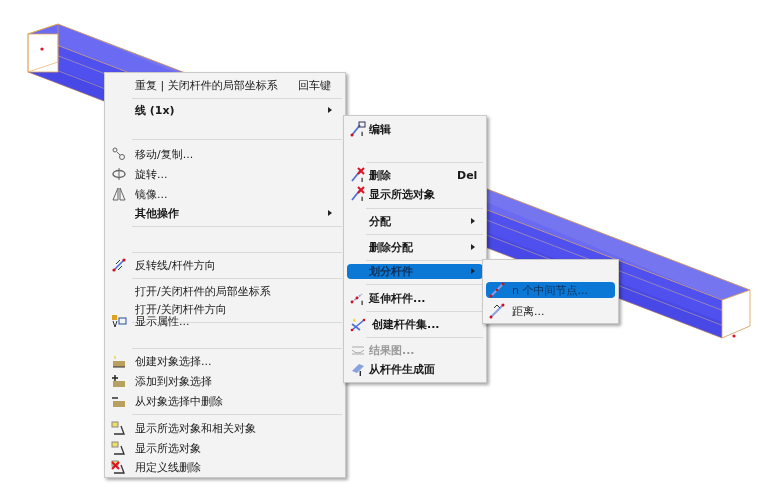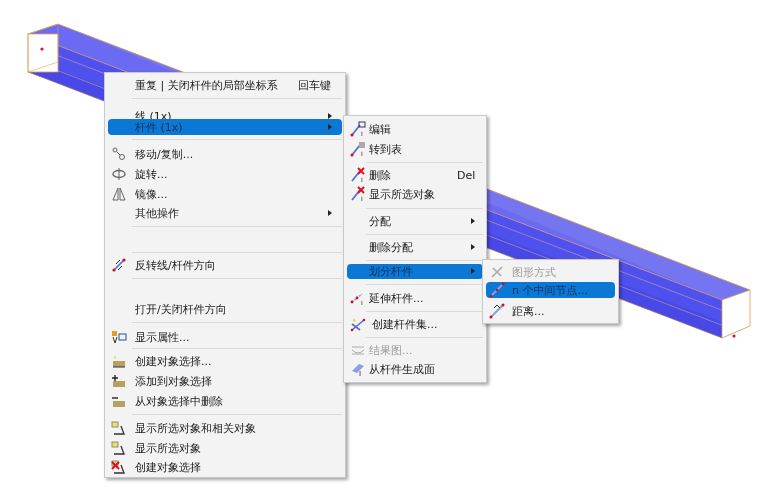--- a/index.html
+++ b/index.html
@@ -66,7 +66,7 @@
     <span class="sc" style="left:190px;">回车键</span>
   </div>
   <div class="sep" style="left:27px; right:3px; top:25px;"></div>
-  <div class="mi" style="top:33px;">
+  <div class="mi" style="top:27px;font-weight:bold;">
     <span class="lbl" style="left:27px;">线 (1x)</span>
     <span class="arr" style="right:10px;"></span>
   </div>

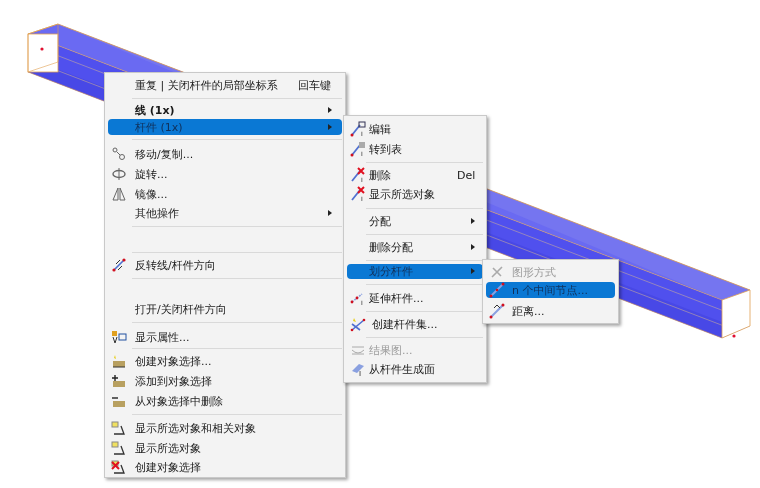--- a/index.html
+++ b/index.html
@@ -70,10 +70,6 @@
     <span class="lbl" style="left:27px;">线 (1x)</span>
     <span class="arr" style="right:10px;"></span>
   </div>
-  <div class="mi hl" style="top:46px; height:16px;">
-    <span class="lbl" style="left:27px;">杆件 (1x)</span>
-    <span class="arr" style="right:10px; top:5px;"></span>
-  </div>
   <div class="sep" style="left:27px; right:3px; top:66px;"></div>
   <div class="mi" style="top:71px;">
     <svg class="ic" viewBox="0 0 16 16">

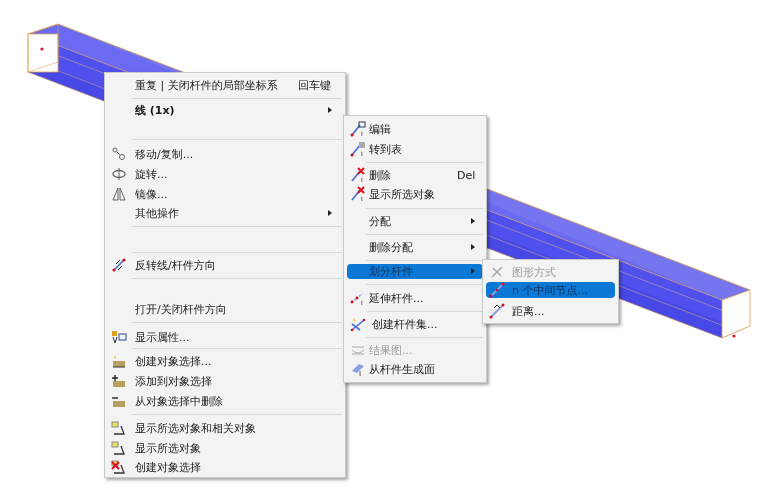--- a/index.html
+++ b/index.html
@@ -168,7 +168,7 @@
   </div>
 </div>
 
-<div class="menu" style="left:343px; top:115px; width:144px; height:268px;">
+<div class="menu" style="left:343px; top:115px; width:144px; height:268px;font-weight:bold;">
   <div class="mi" style="top:3px;">
     <svg class="ic" viewBox="0 0 16 16">
         <line x1="2" y1="14" x2="10" y2="4" stroke="#5070d0" stroke-width="1.8"></line>

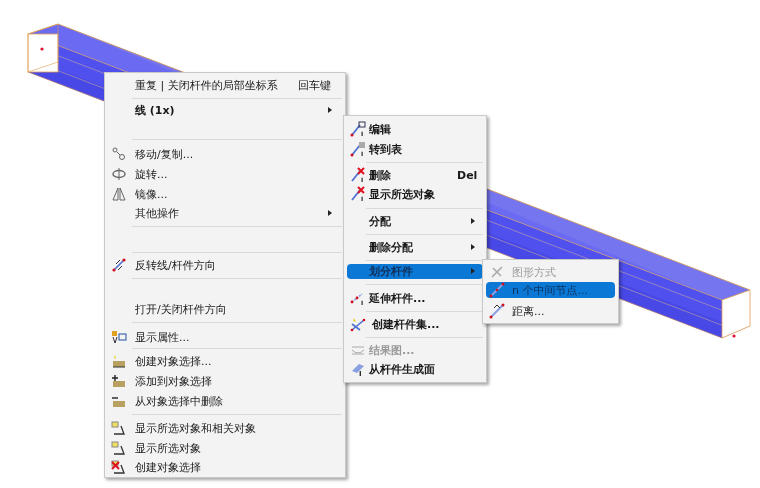--- a/index.html
+++ b/index.html
@@ -178,15 +178,6 @@
       </svg>
     <span class="lbl" style="left:22px;">编辑</span>
   </div>
-  <div class="mi" style="top:23px;">
-    <svg class="ic" viewBox="0 0 16 16">
-        <line x1="2" y1="14" x2="10" y2="4" stroke="#5070d0" stroke-width="1.8"></line>
-        <circle cx="2" cy="14" r="1.5" fill="#d01020"></circle>
-        <rect x="9" y="1" width="6" height="6" fill="#aaa"></rect>
-        <text x="11" y="15" font-size="6" fill="#222">I</text>
-      </svg>
-    <span class="lbl" style="left:22px;">转到表</span>
-  </div>
   <div class="sep" style="left:22px; right:3px; top:46px;"></div>
   <div class="mi" style="top:49px;">
     <svg class="ic" viewBox="0 0 16 16">

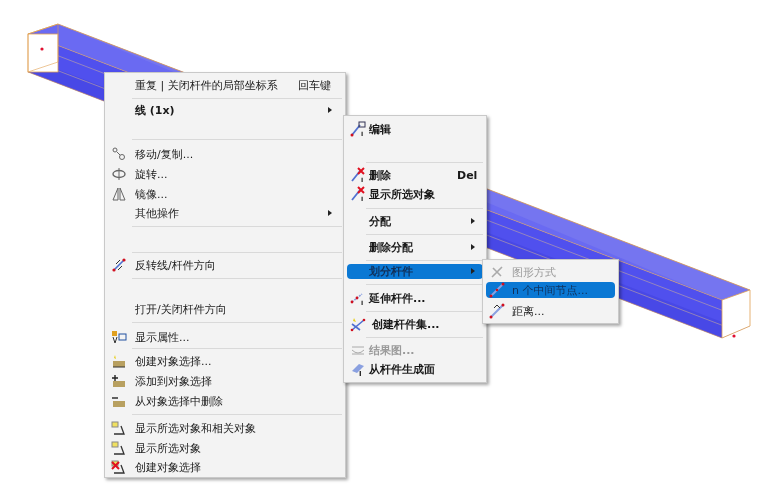--- a/index.html
+++ b/index.html
@@ -92,7 +92,7 @@
       </svg>
     <span class="lbl" style="left:27px;">镜像...</span>
   </div>
-  <div class="mi" style="top:130px;">
+  <div class="mi" style="top:130px;font-weight:bold;">
     <span class="lbl" style="left:27px;">其他操作</span>
     <span class="arr" style="right:10px;"></span>
   </div>

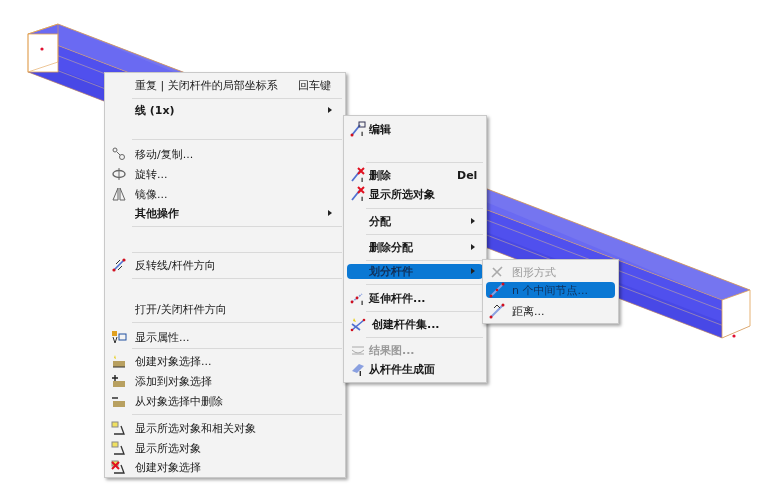--- a/index.html
+++ b/index.html
@@ -248,12 +248,6 @@
 </div>
 
 <div class="menu" style="left:482px; top:259px; width:137px; height:65px;">
-  <div class="mi dis" style="top:2px;">
-    <svg class="ic" viewBox="0 0 16 16">
-        <path d="M3 13 L13 3 M4 4 L12 12" stroke="#aaa" stroke-width="1.6"></path>
-      </svg>
-    <span class="lbl" style="left:26px;">图形方式</span>
-  </div>
   <div class="mi hl" style="top:22px; height:16px;">
     <svg class="ic" viewBox="0 0 16 16" style="top:0;">
         <line x1="2" y1="14" x2="14" y2="2" stroke="#8aa0e0" stroke-width="2"></line>

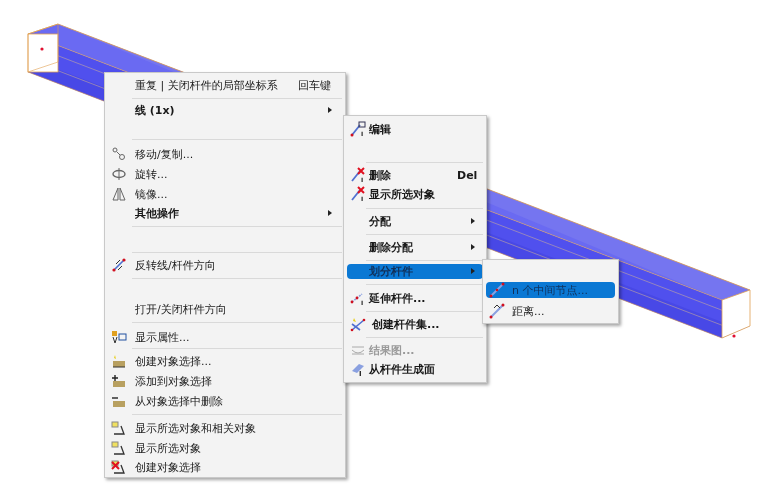--- a/index.html
+++ b/index.html
@@ -108,6 +108,9 @@
     <span class="lbl" style="left:27px;">反转线/杆件方向</span>
   </div>
   <div class="sep" style="left:27px; right:3px; top:205px;"></div>
+  <div class="mi" style="top:208px;">
+    <span class="lbl" style="left:27px;">打开/关闭杆件的局部坐标系</span>
+  </div>
   <div class="mi" style="top:226px;">
     <span class="lbl" style="left:27px;">打开/关闭杆件方向</span>
   </div>

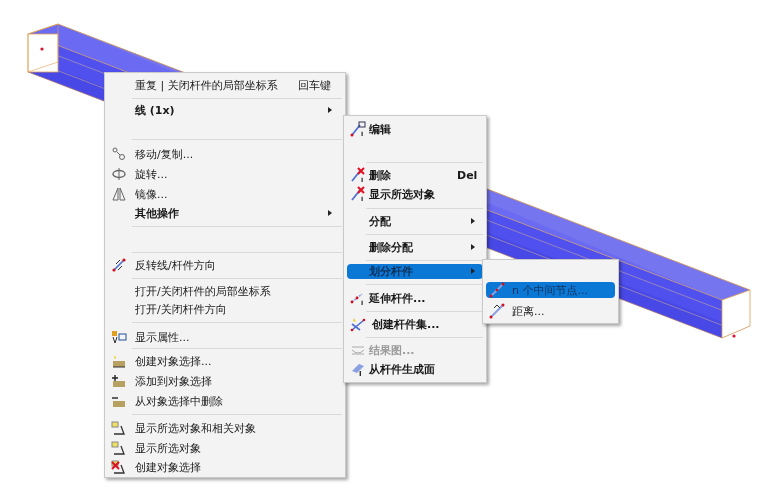--- a/index.html
+++ b/index.html
@@ -115,7 +115,7 @@
     <span class="lbl" style="left:27px;">打开/关闭杆件方向</span>
   </div>
   <div class="sep" style="left:27px; right:3px; top:249px;"></div>
-  <div class="mi" style="top:254px;text-decoration:underline;">
+  <div class="mi" style="top:238px;text-decoration:underline;">
     <svg class="ic" viewBox="0 0 16 16">
         <rect x="1" y="2" width="5" height="5" fill="#e0a020"></rect>
         <path d="M2 8 L4 14 M6 8 L4 14" stroke="#333"></path>

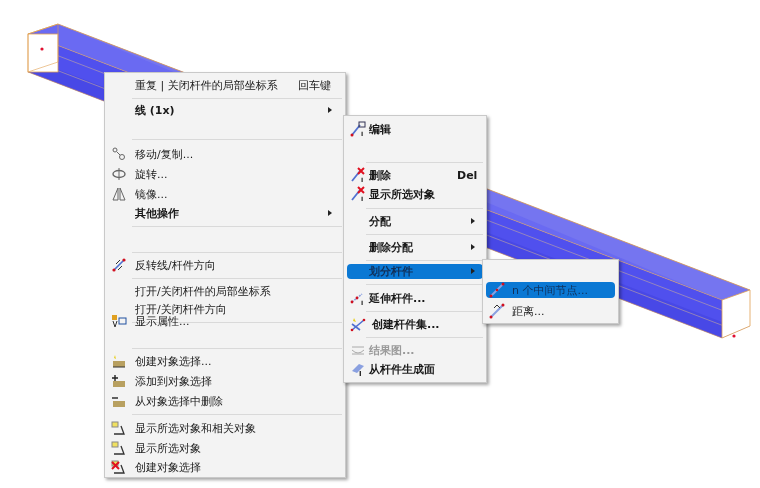--- a/index.html
+++ b/index.html
@@ -167,7 +167,7 @@
         <path d="M3 14 H13 L10 6" fill="none" stroke="#333" stroke-width="1.3"></path>
         <path d="M1 3 L8 10 M8 3 L1 10" stroke="#e01020" stroke-width="2"></path>
       </svg>
-    <span class="lbl" style="left:27px;">创建对象选择</span>
+    <span class="lbl" style="left:27px;">用定义线删除</span>
   </div>
 </div>
 

